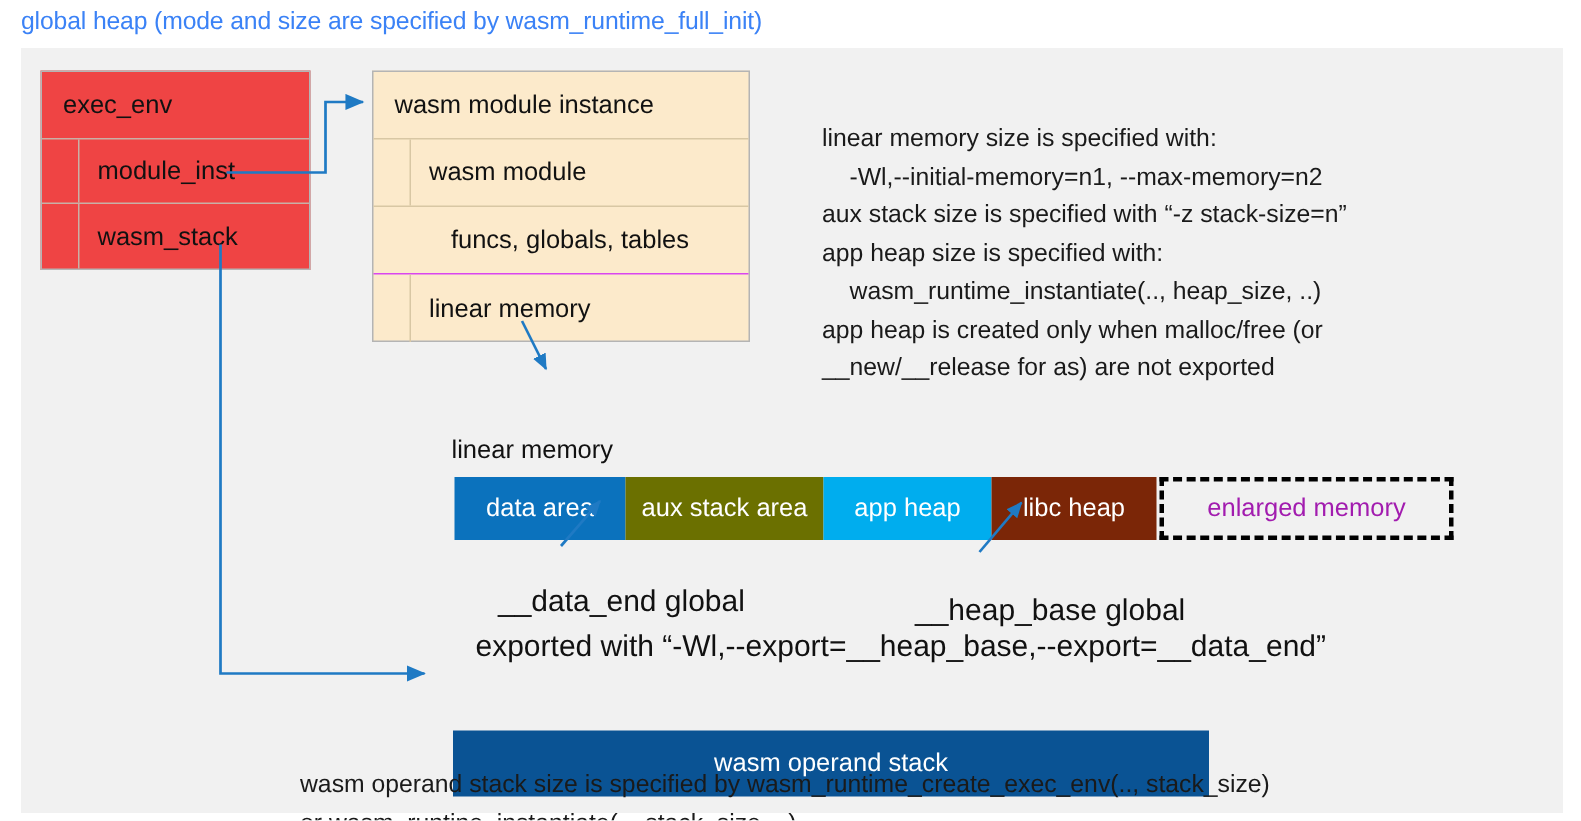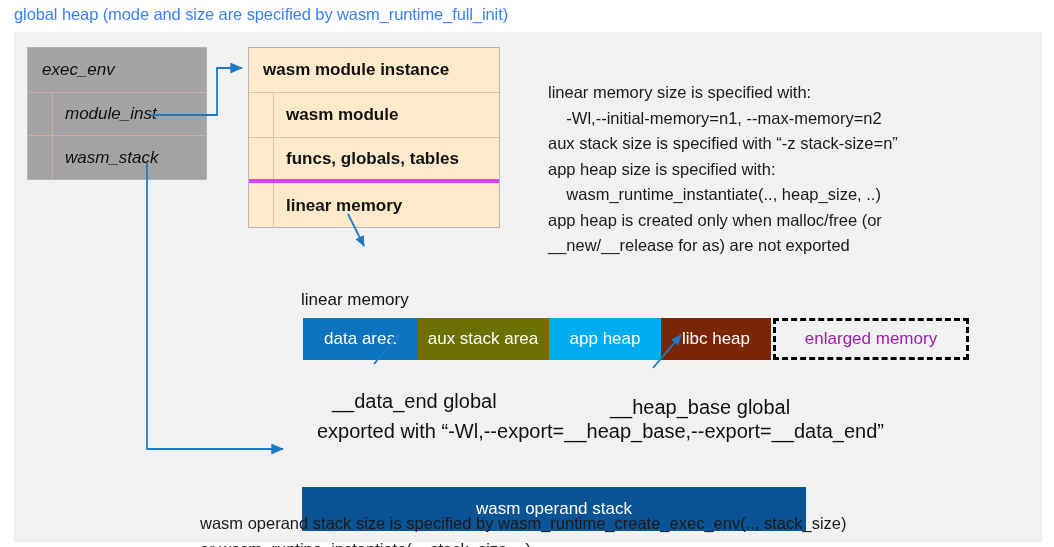--- a/index.html
+++ b/index.html
@@ -207,7 +207,7 @@
 
   <div id="global-heap-panel" style="background: rgb(241, 241, 241);">
 
-    <div class="struct-box" id="exec-env-box" style="background: #a3a3a3; font-style: italic;">
+    <div class="struct-box" id="exec-env-box" style="background: #ef4444;">
       <div class="struct-row struct-header" id="exec-env-header">exec_env</div>
       <div class="struct-row" id="exec-env-row-module-inst">
         <div class="struct-indent"></div>

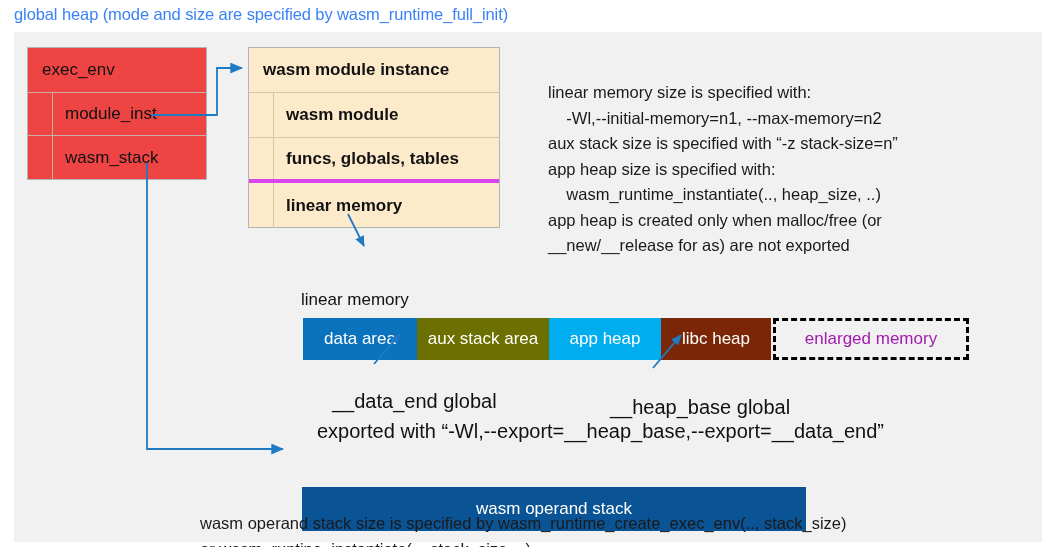--- a/index.html
+++ b/index.html
@@ -219,7 +219,7 @@
       </div>
     </div>
 
-    <div class="struct-box" id="wasm-module-instance-box" style="background: rgb(252, 234, 203); font-weight: bold;">
+    <div class="struct-box" id="wasm-module-instance-box" style="background: rgb(252, 234, 203);">
       <div class="struct-row struct-header" id="wmi-header">wasm module instance</div>
       <div class="struct-row" id="wmi-row-wasm-module">
         <div class="struct-indent"></div>

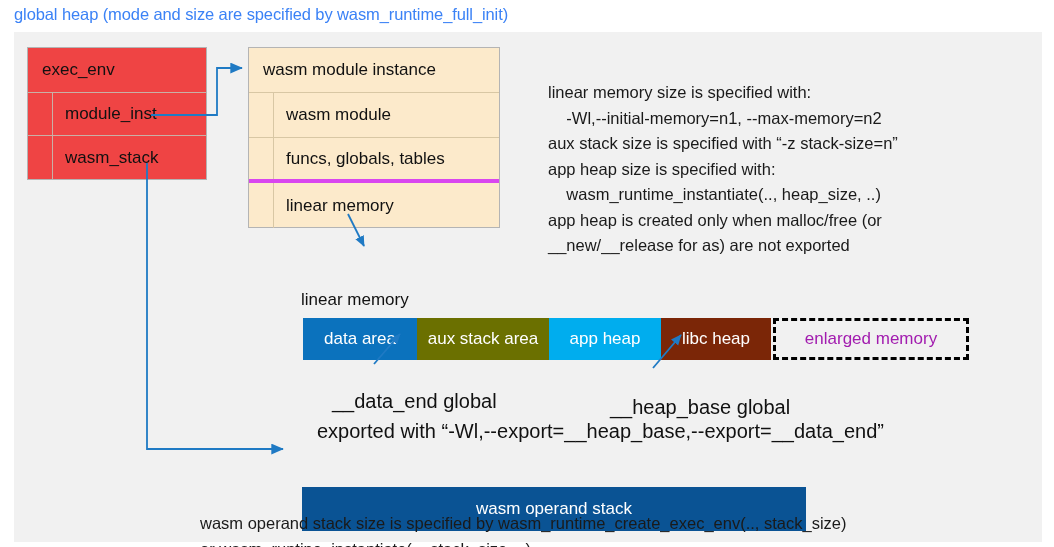--- a/index.html
+++ b/index.html
@@ -105,7 +105,7 @@
     height: 45px;
   }
   #wmi-row-wasm-module { border-bottom: 1px solid #d8c7a4; }
-  #wmi-row-funcs { border-bottom: 4px solid #d946ef; }
+  #wmi-row-funcs { border-bottom: 1px solid #d946ef; flex-direction: column; }
   #wasm-module-instance-box .struct-indent {
     width: 25px;
     border-right: 1px solid #d8c7a4;

